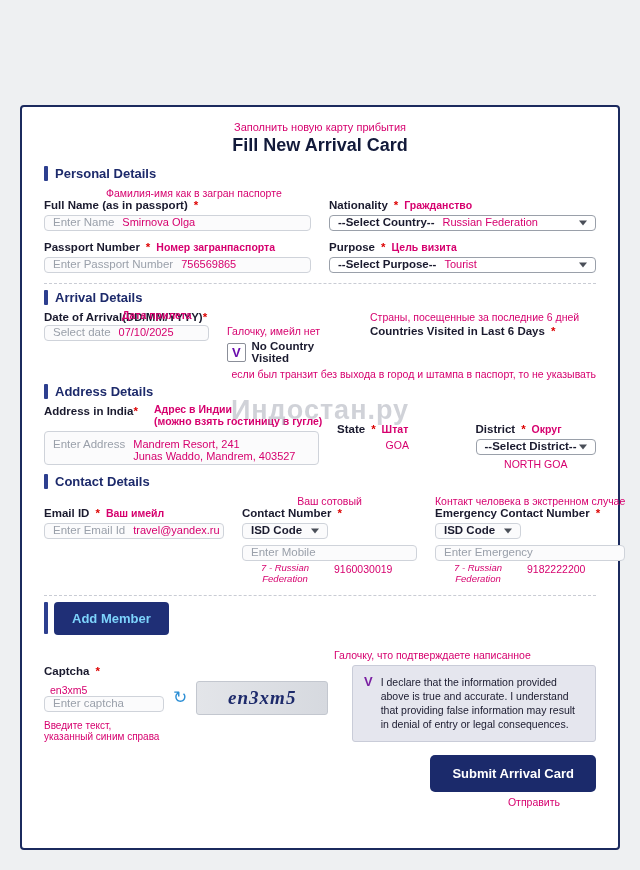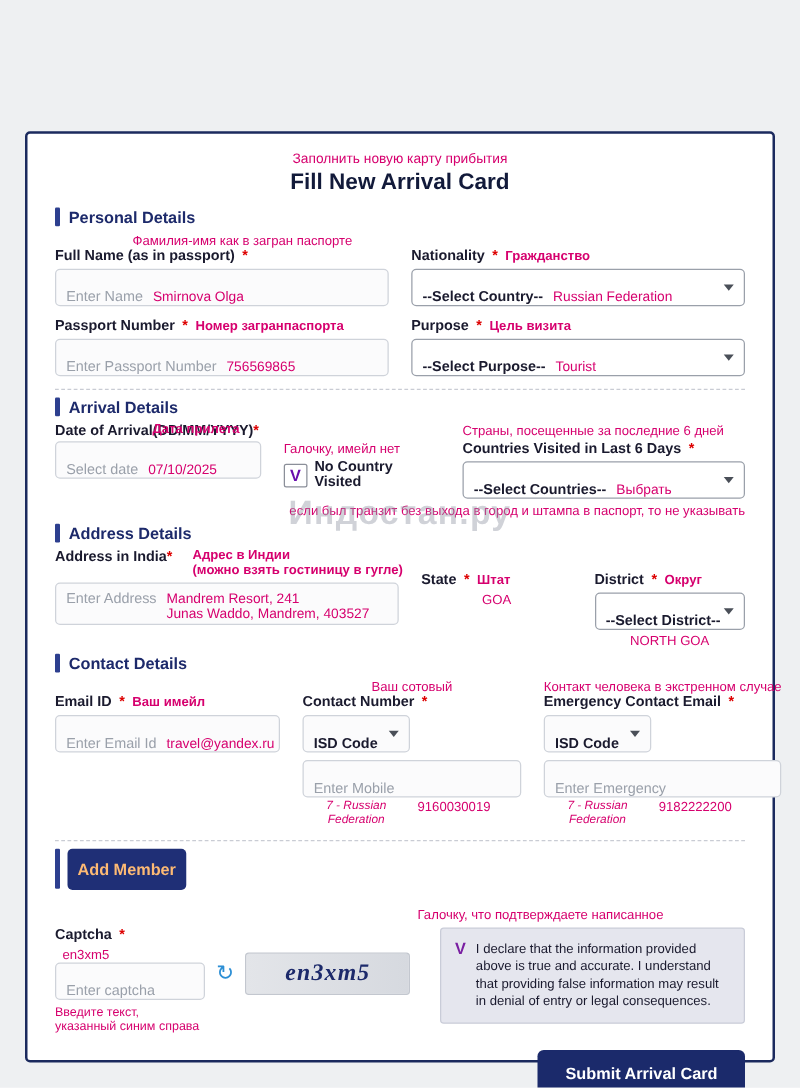--- a/index.html
+++ b/index.html
@@ -89,7 +89,7 @@
   .field {
     width: 100%;
     box-sizing: border-box;
-    height: 30px;
+    height: 16px;
     border: 1px solid #cfd3da;
     border-radius: 4px;
     background: #fbfbfc;
@@ -97,7 +97,7 @@
     color: #9aa0aa;
     padding: 0 8px;
     display: flex;
-    align-items: flex-end;
+    align-items: flex-start;
     gap: 8px;
     overflow: hidden;
     white-space: nowrap;

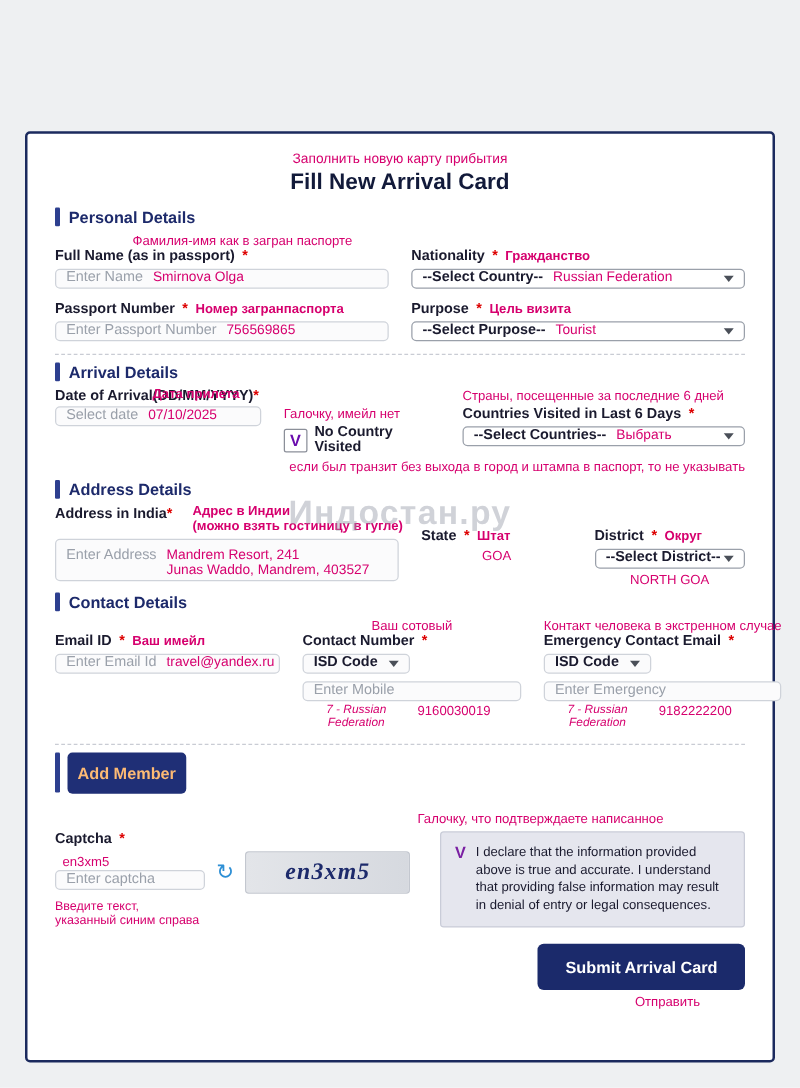--- a/index.html
+++ b/index.html
@@ -344,11 +344,6 @@
         <span>Countries Visited in Last 6 Days</span>
           <span class="star">*</span>
       </div>
-      <div class="field sel sel-box">
-        <span class="ph">--Select Countries--</span>
-        <span class="val">Выбрать</span>
-        <span class="caret"></span>
-      </div>
     </div>
   </div>
 

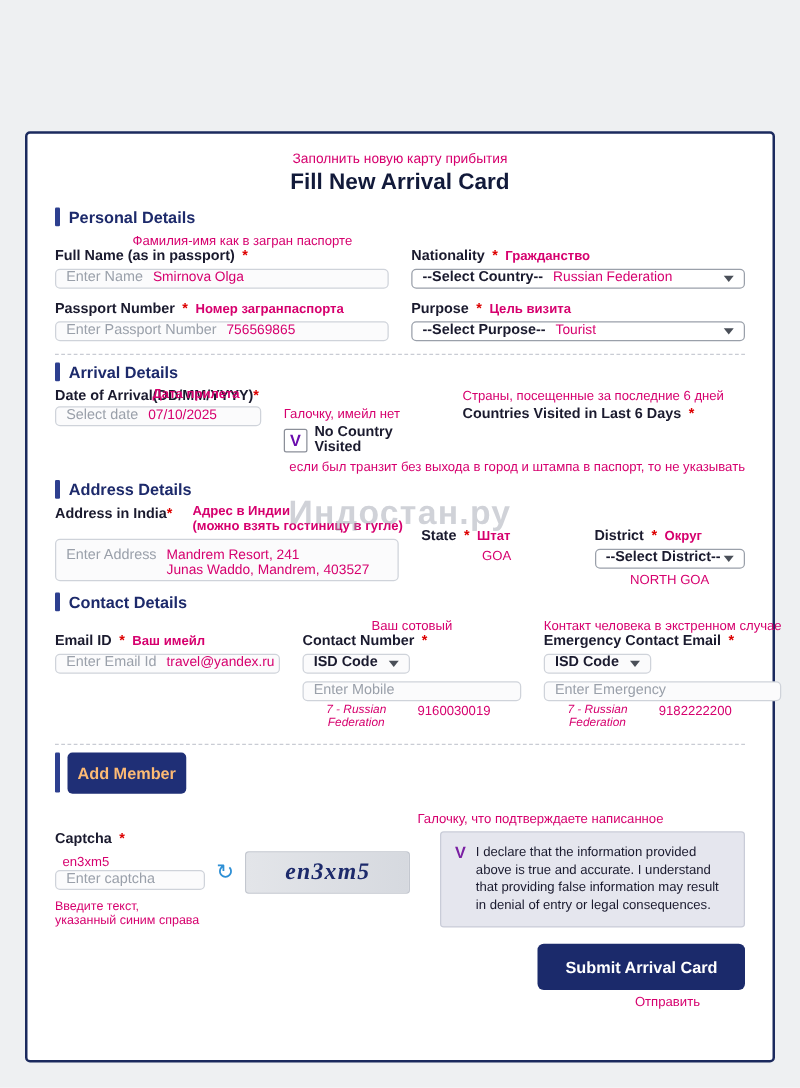--- a/index.html
+++ b/index.html
@@ -436,7 +436,7 @@
     <div style="flex:1;">
       <div class="ru" style="">Контакт человека в экстренном случае</div>
       <div class="lbl">
-        <span>Emergency Contact Email</span>
+        <span>Emergency Contact Number</span>
           <span class="star">*</span>
       </div>
       <div class="isd-grp">

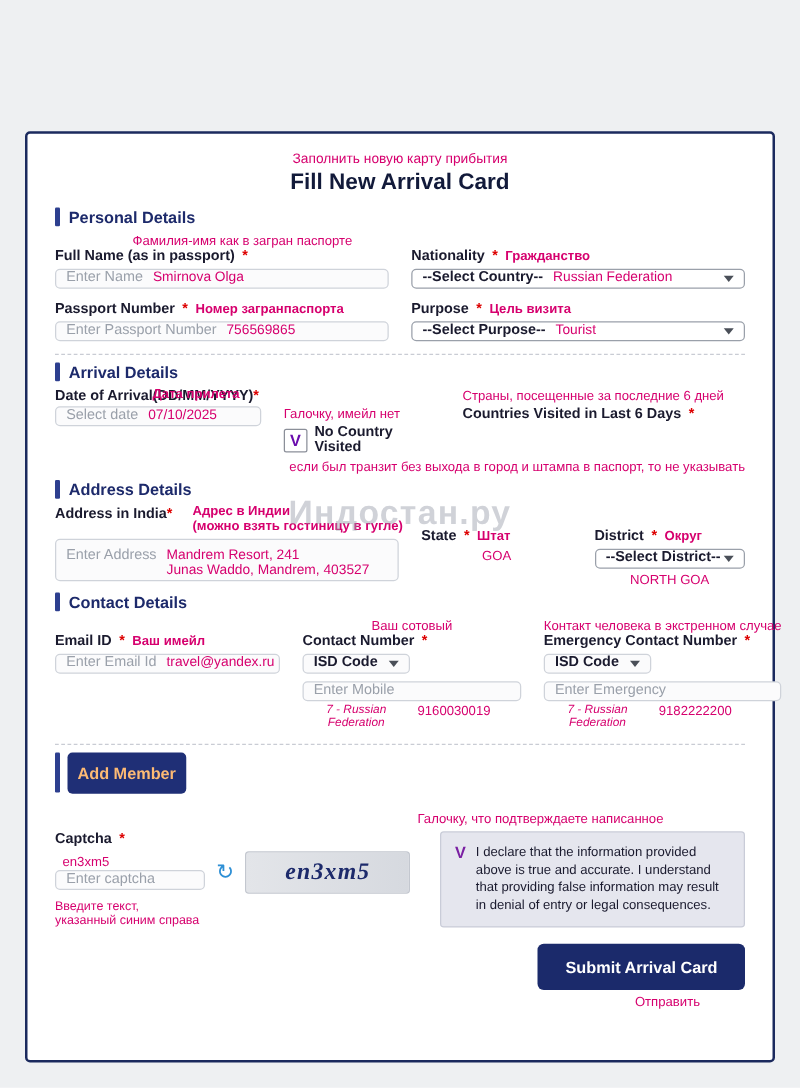--- a/index.html
+++ b/index.html
@@ -171,12 +171,12 @@
   }
   .addbtn {
     background: #1f2f76;
-    color: #fdba74;
+    color: #7dd3fc;
     font-size: 13px;
     font-weight: bold;
     border: none;
     border-radius: 4px;
-    padding: 9px 8px;
+    padding: 9px 18px;
     cursor: pointer;
     text-align: center;
   }

